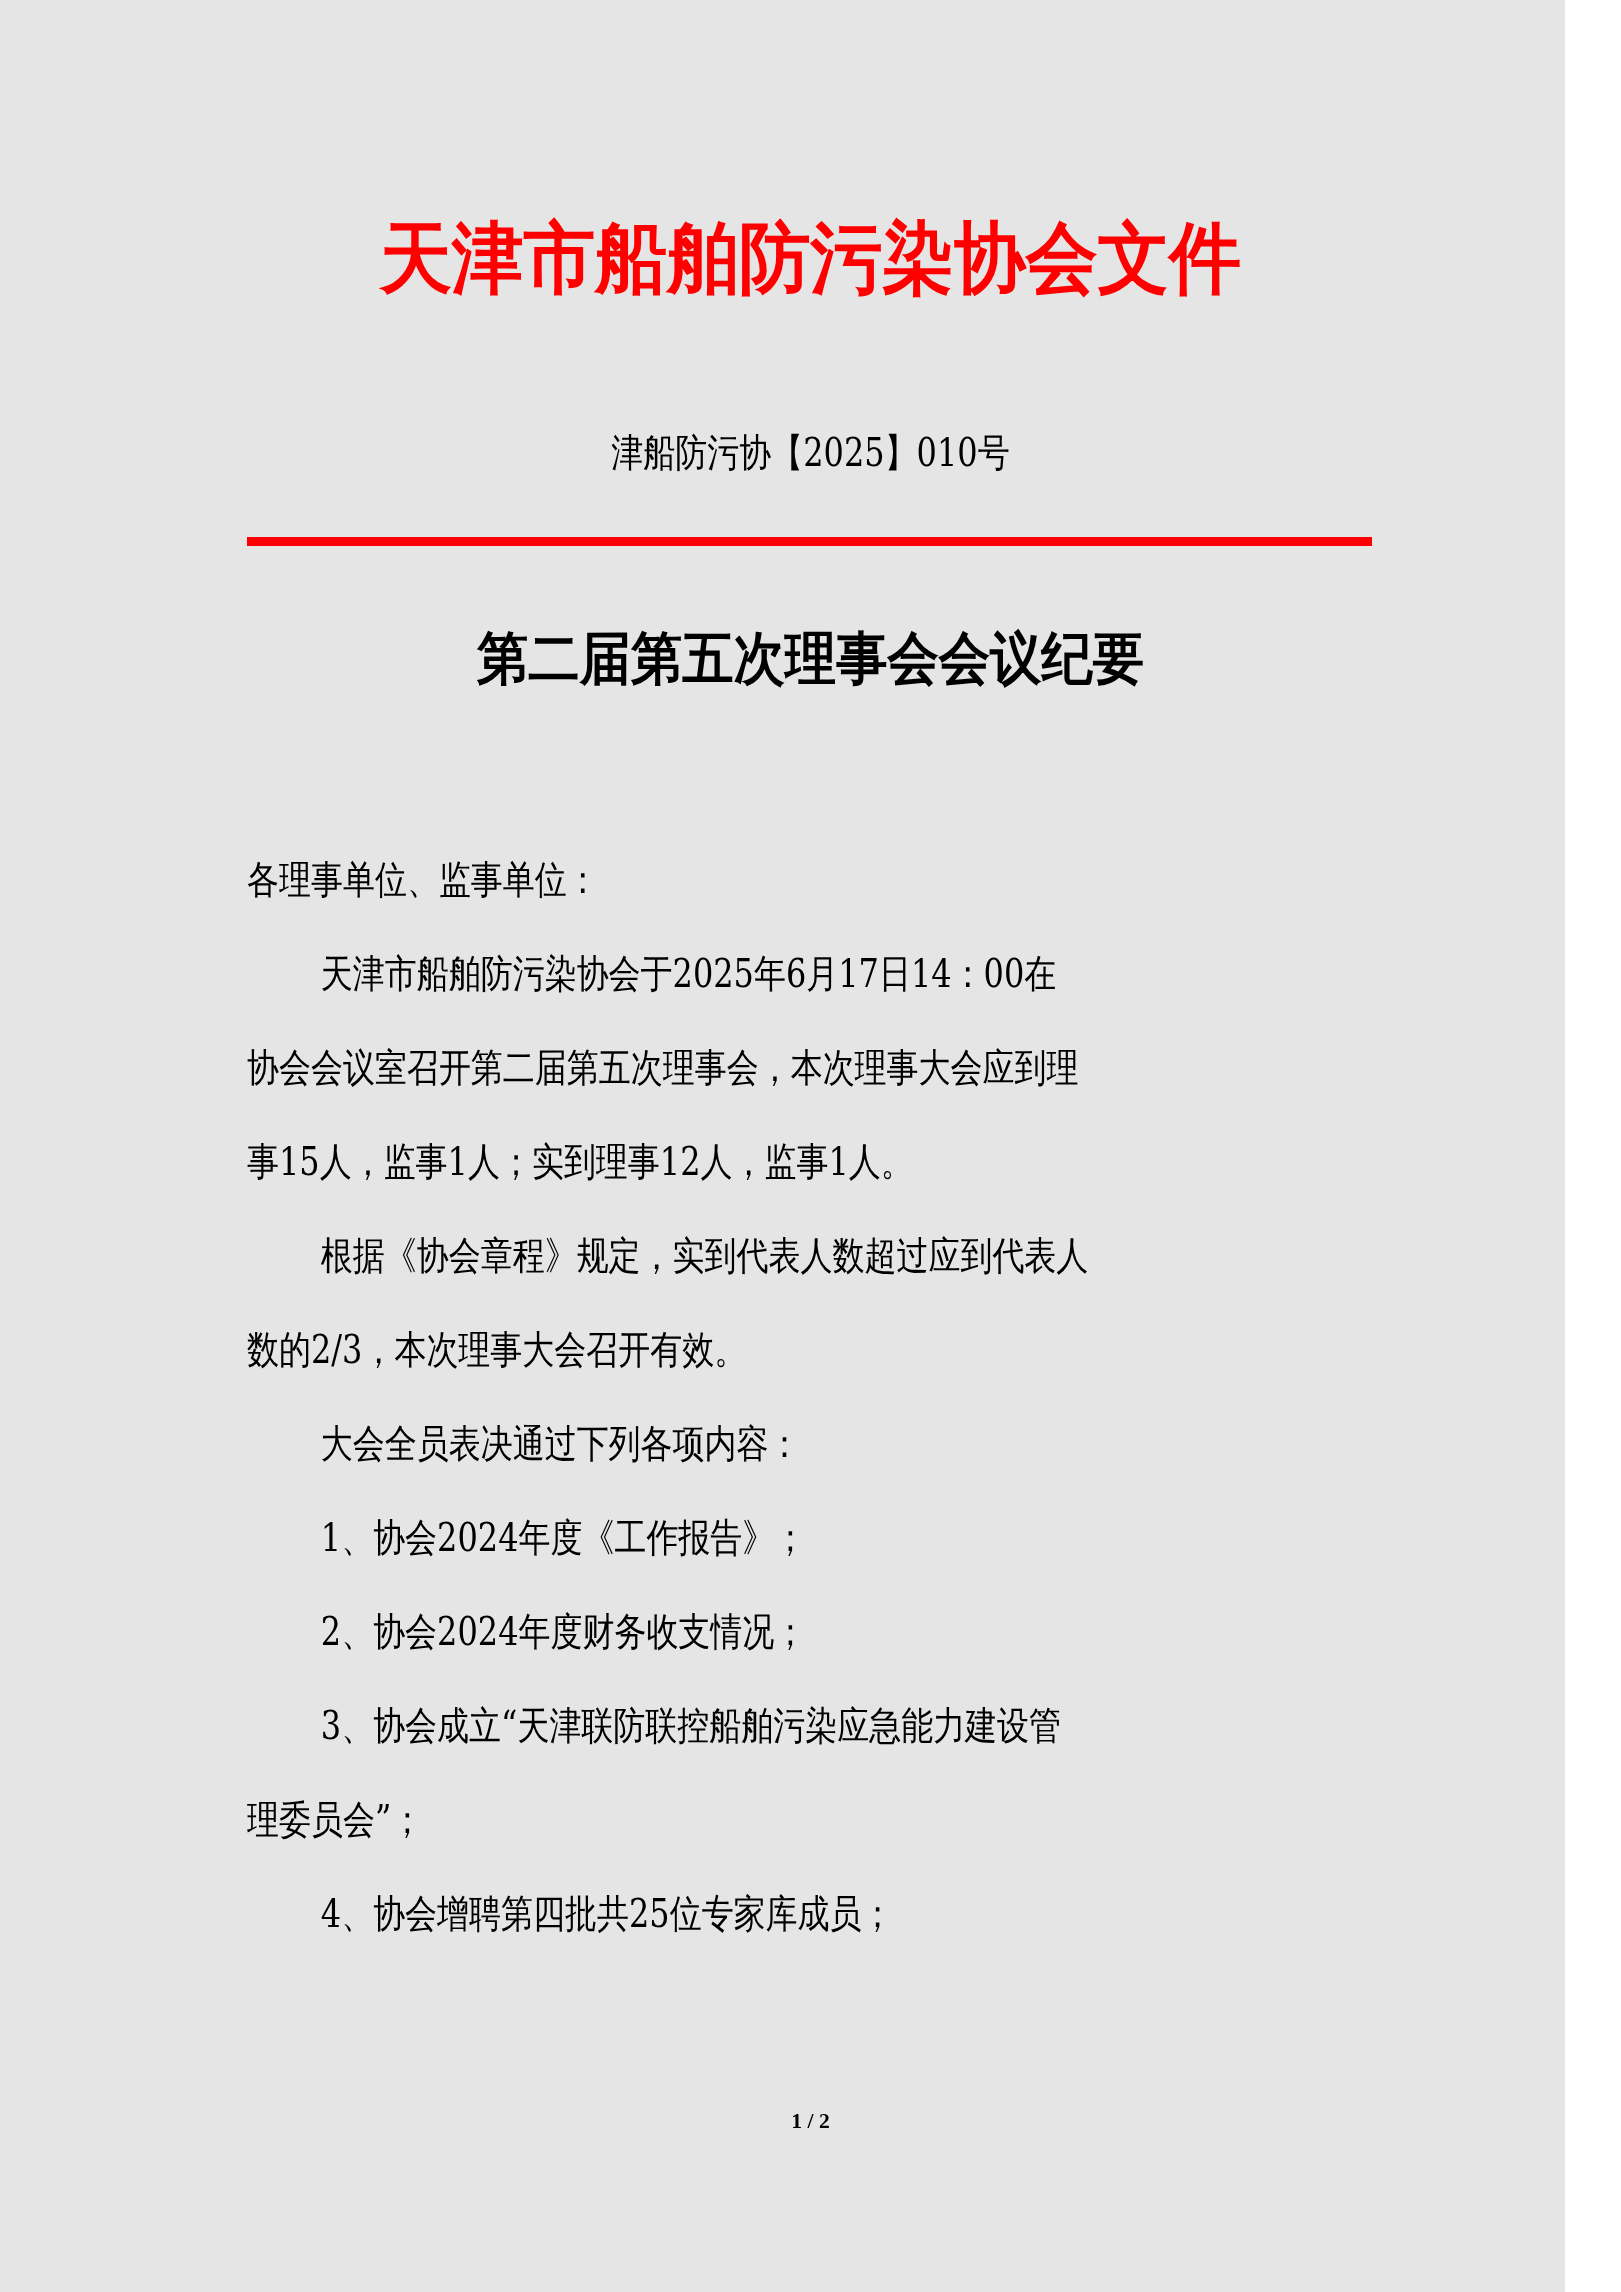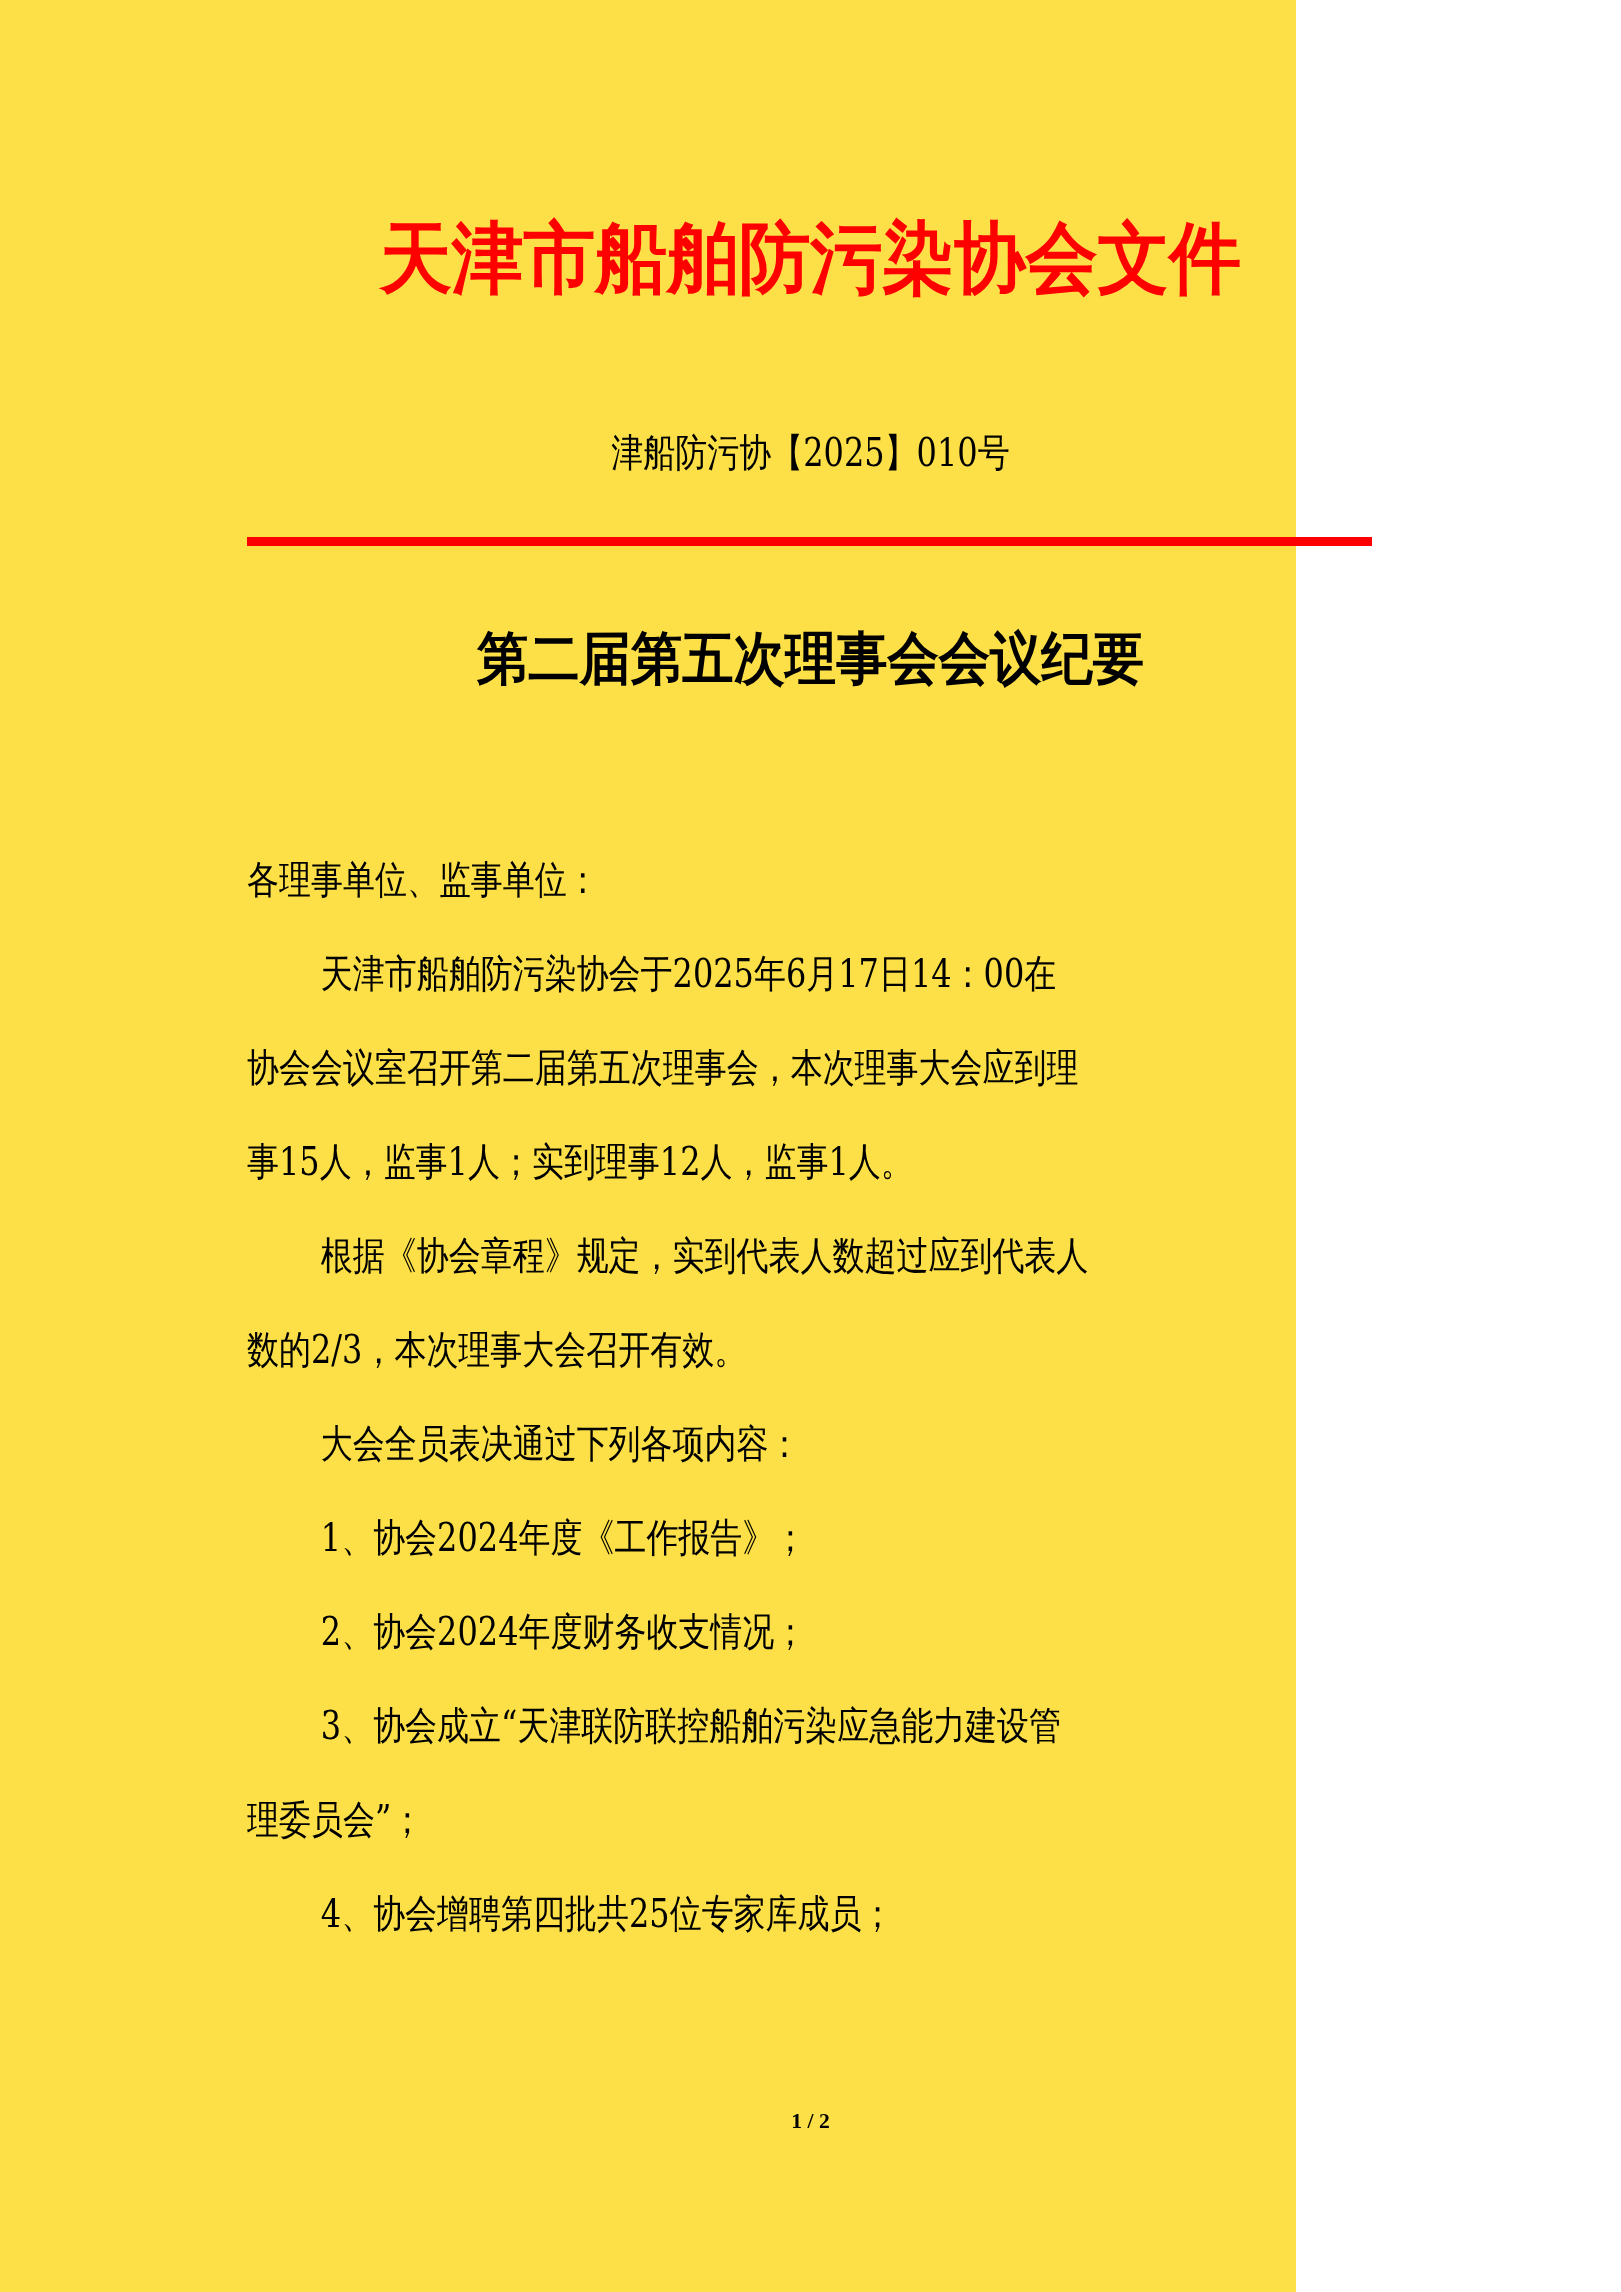--- a/index.html
+++ b/index.html
@@ -18,9 +18,9 @@
     .page {
       position: absolute;
       left: 0; top: 0;
-      width: 1296px;
+      width: 1565px;
       height: 2293px;
-      background: #fde047;
+      background: #e5e5e5;
     }
     .masthead {
       position: absolute;

